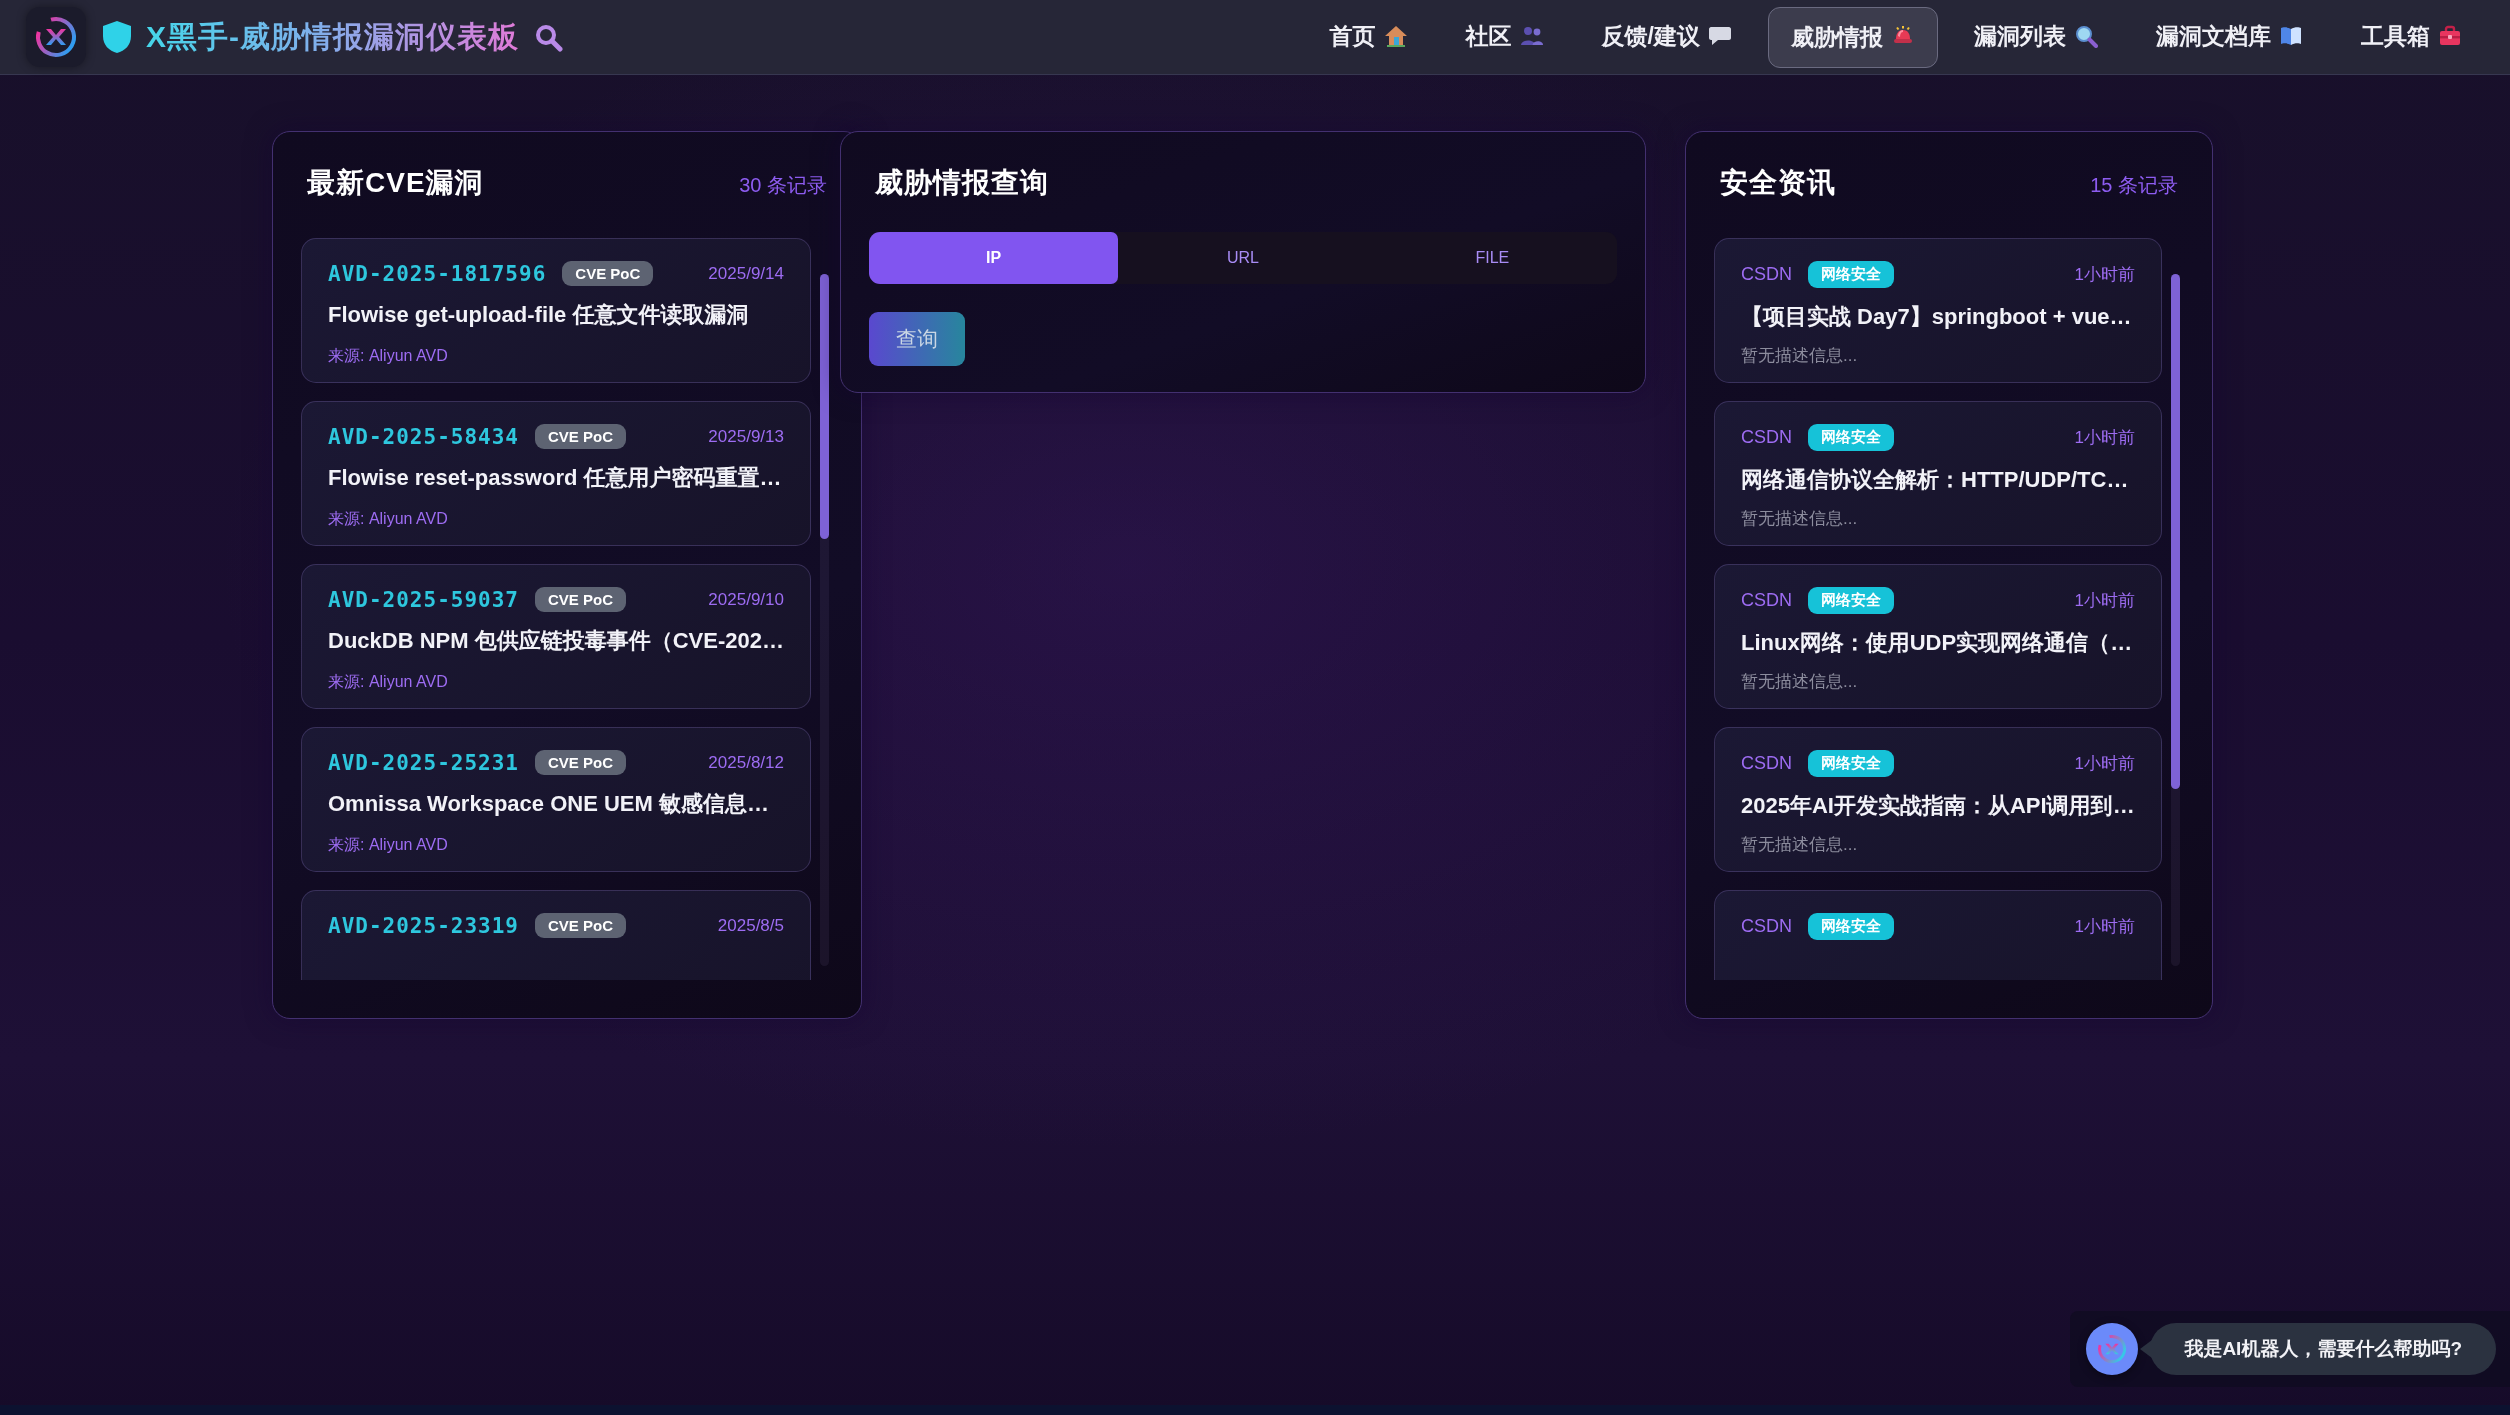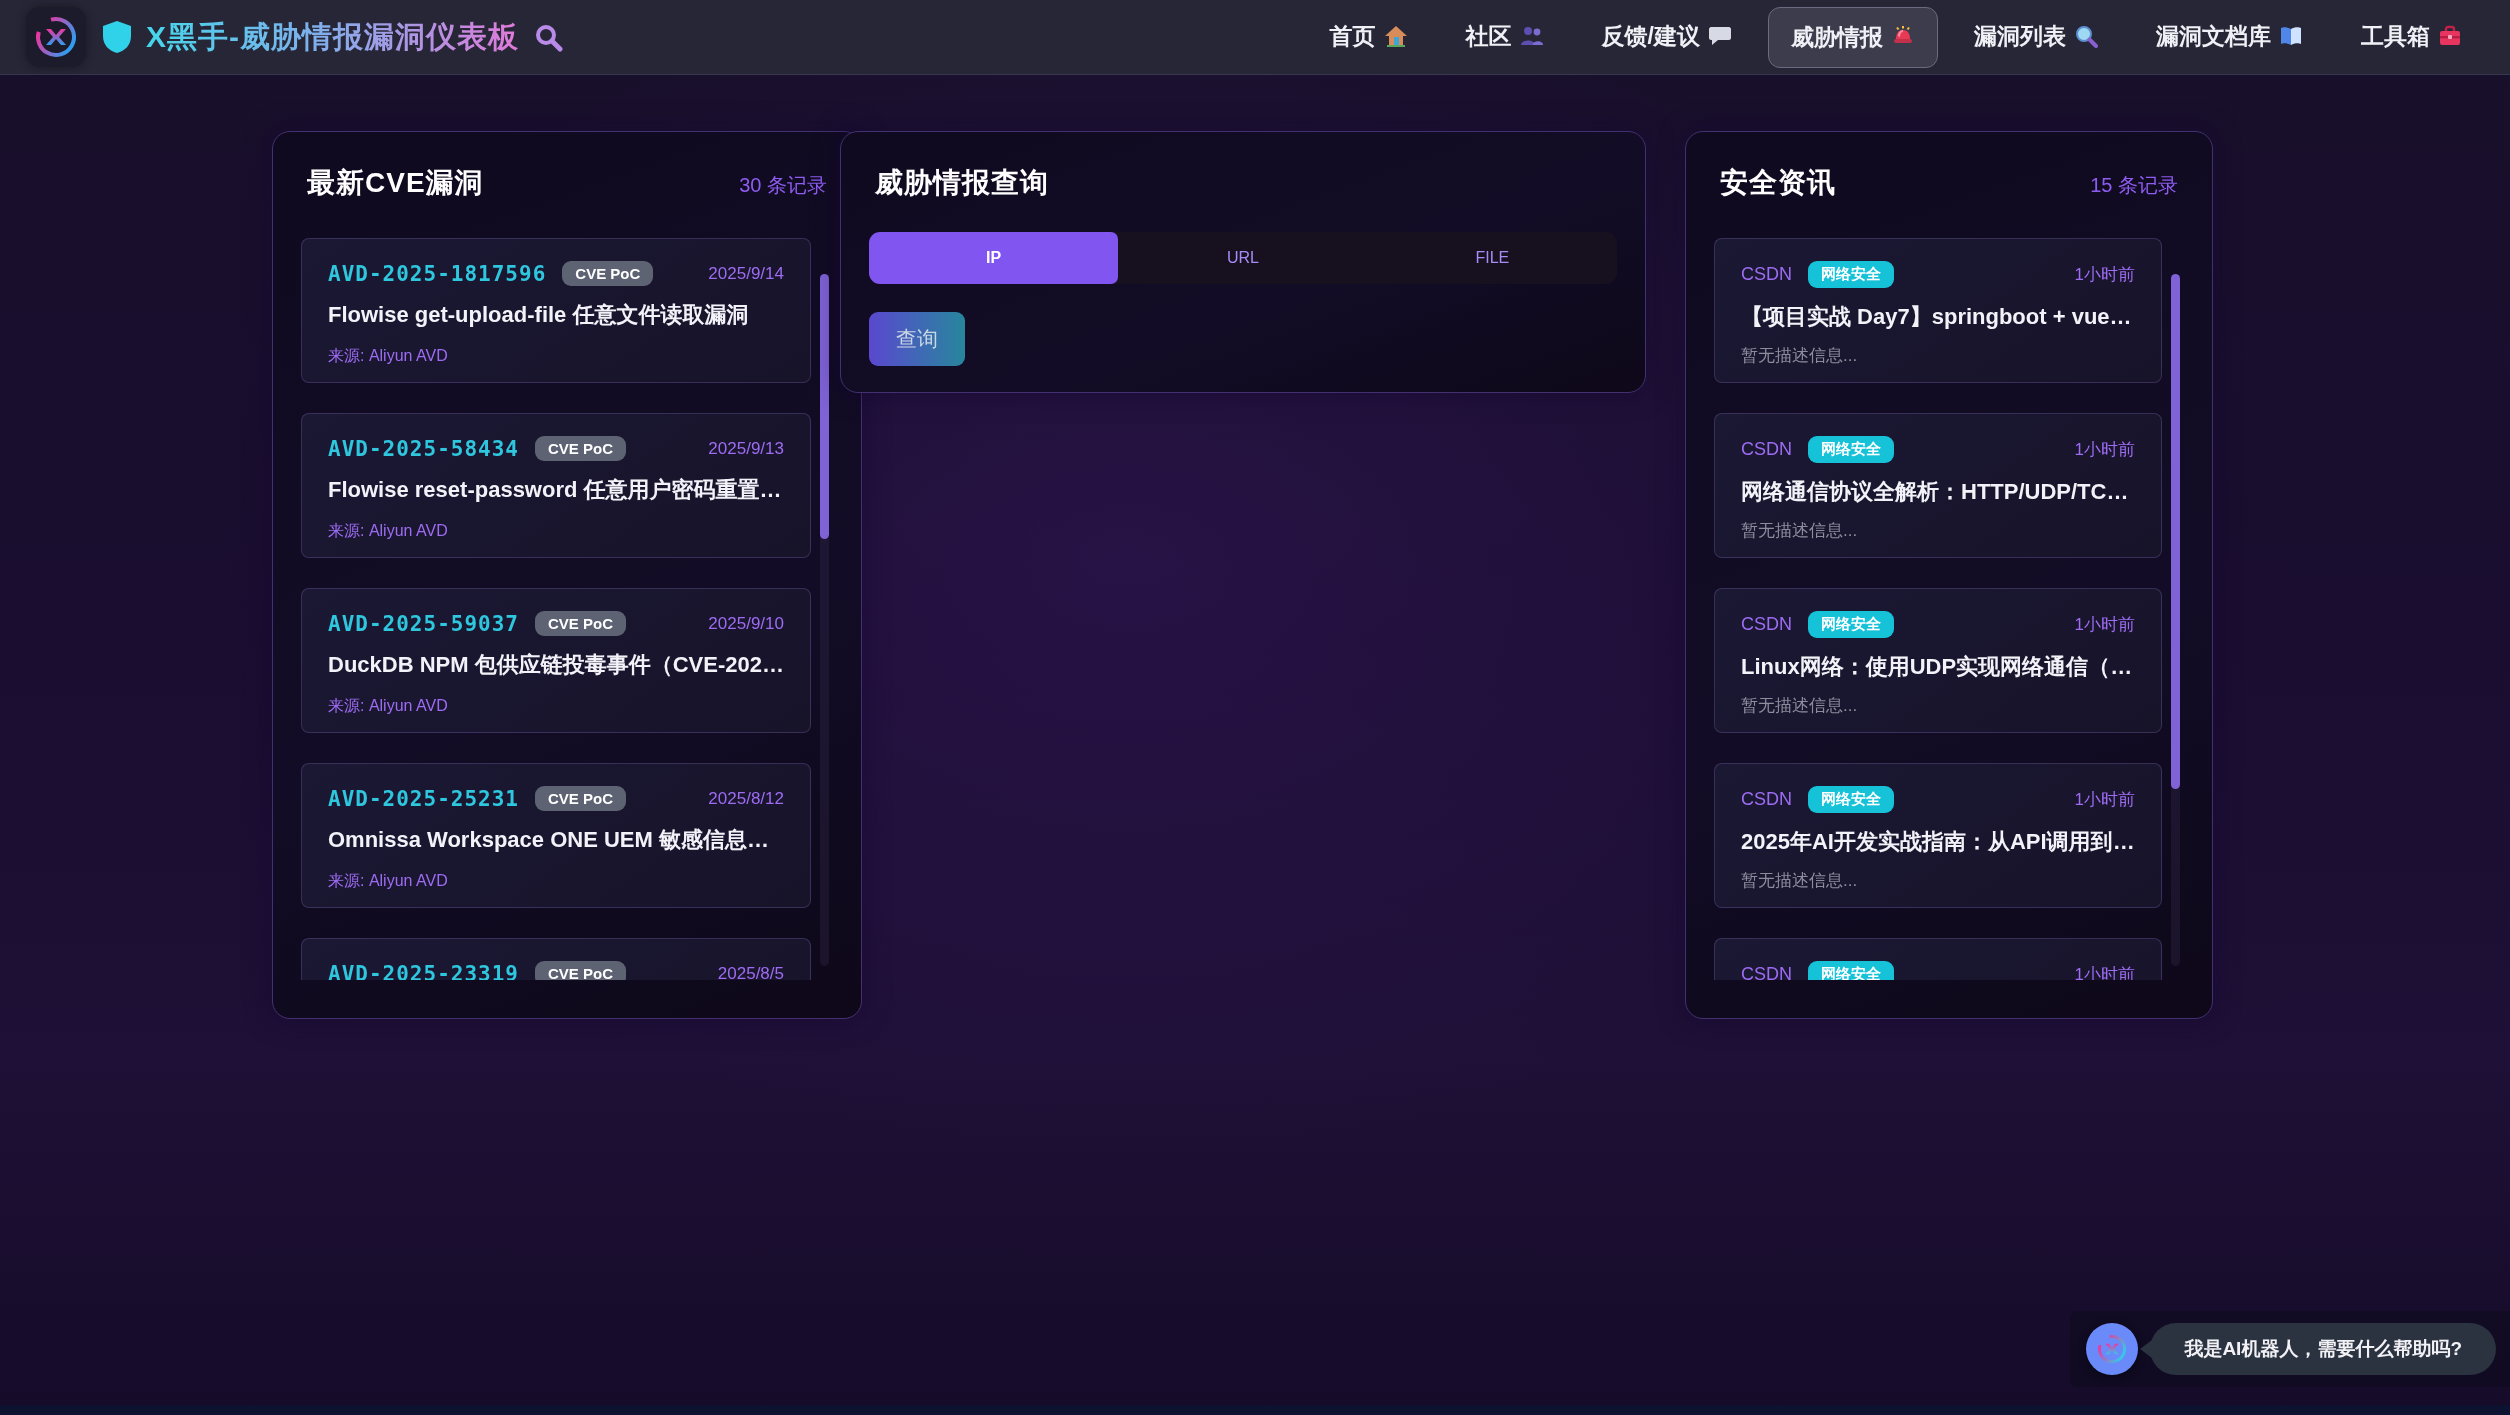--- a/index.html
+++ b/index.html
@@ -64,9 +64,9 @@
   .card{
     background:linear-gradient(145deg,#1b1834 0%,#171329 100%);
     border:1px solid rgba(140,120,200,0.28);
-    border-radius:8px;
+    border-radius:15px;
     padding:22px 26px 18px 26px;
-    margin-bottom:30px;height:145px;overflow:hidden;
+    margin-bottom:18px;height:145px;overflow:hidden;
   }
   .card-row1{display:flex;align-items:center;gap:16px;}
   .cve-id{font-family:"DejaVu Sans Mono","Liberation Mono",monospace;font-size:21px;font-weight:bold;color:#2ec7de;letter-spacing:1px;}

